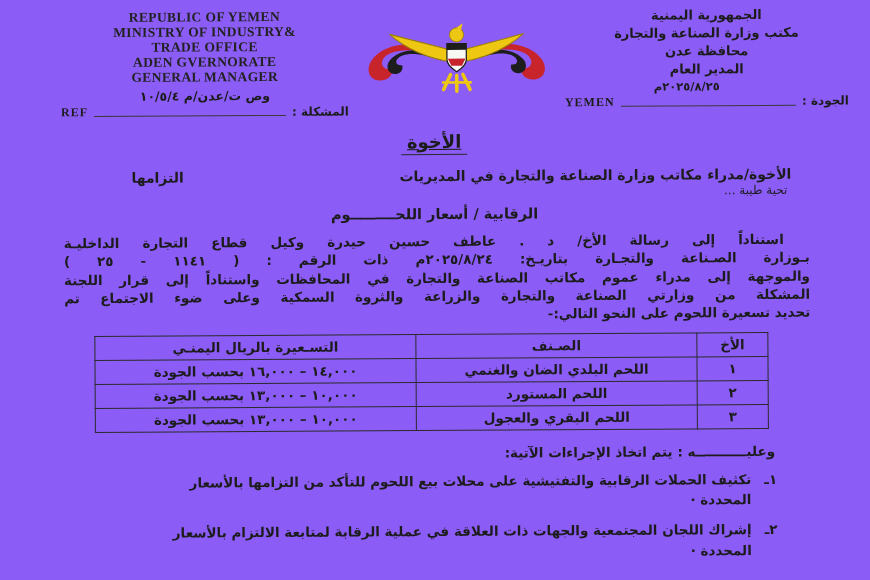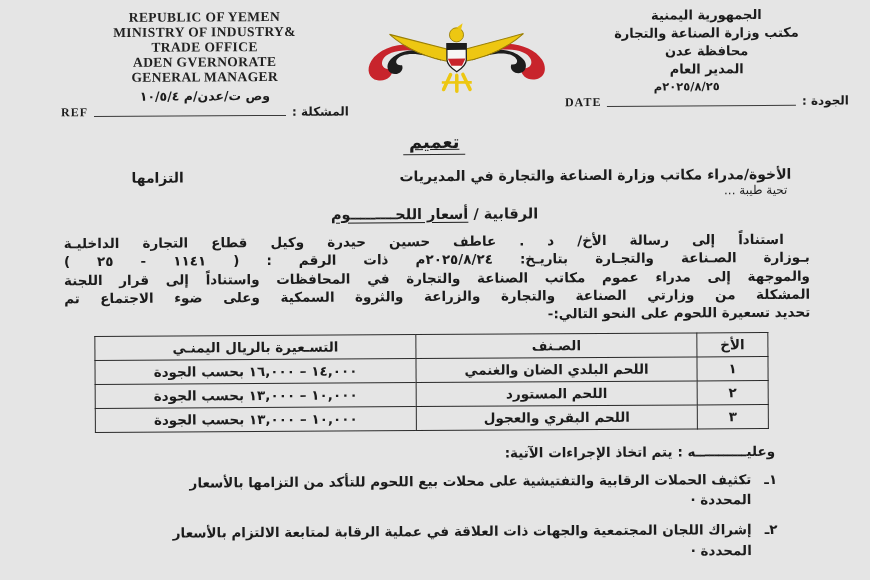--- a/index.html
+++ b/index.html
@@ -5,7 +5,7 @@
   html,body{margin:0;padding:0;background:#ffffff;}
   .page{
     position:relative;width:870px;height:580px;overflow:hidden;
-    background:#e5e5e5;color:#1c1c1c;
+    background:#8b5cf6;color:#1c1c1c;
     font-family:"DejaVu Sans",sans-serif;
   }
   .rot{transform:rotate(-0.35deg);transform-origin:50% 50%;}

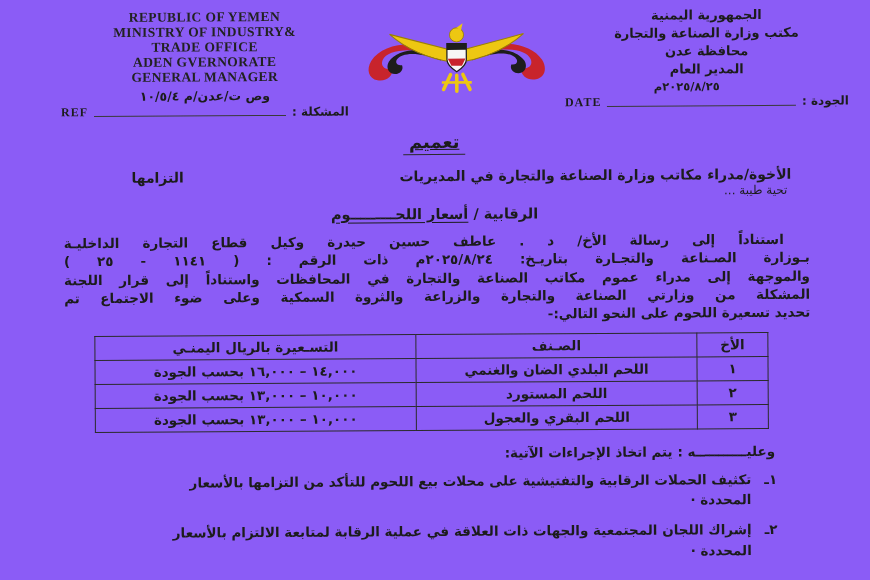--- a/index.html
+++ b/index.html
@@ -101,7 +101,7 @@
         <div>المدير العام</div>
         <div class="date-val">٢٠٢٥/٨/٢٥م</div>
         <div class="labelrow" dir="ltr">
-          <span class="en-lbl">DATE</span>
+          <span class="en-lbl">YEMEN</span>
           <span class="dashline"></span>
           <span dir="rtl">الجودة :</span>
         </div>

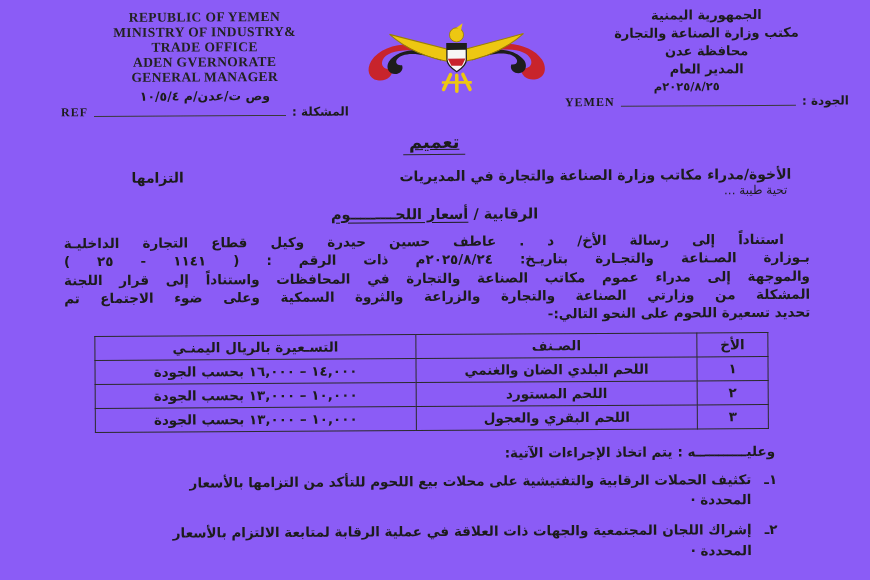--- a/index.html
+++ b/index.html
@@ -109,7 +109,7 @@
     </div>
 
     <div class="doc-title">
-      <span>تعميم</span>
+      <span>الأخوة</span>
     </div>
 
     <div class="addr">

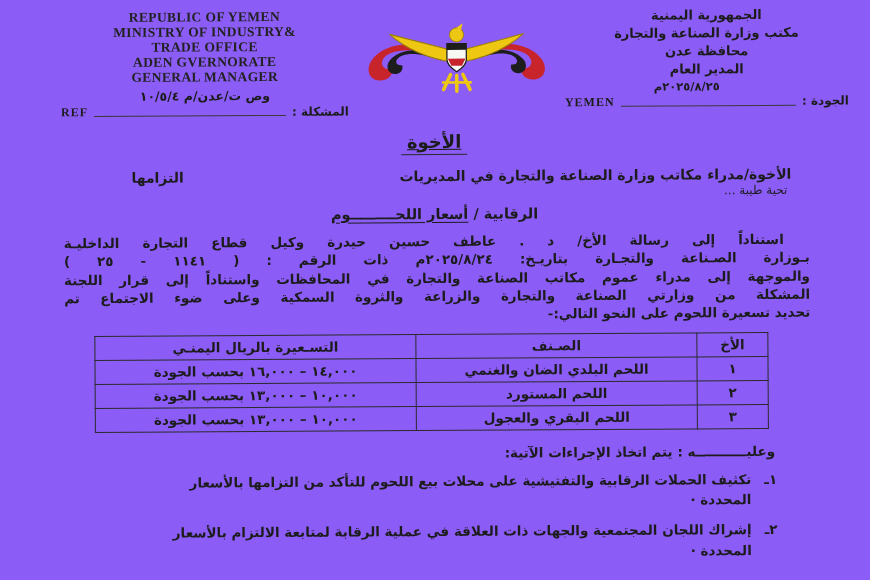--- a/index.html
+++ b/index.html
@@ -29,7 +29,7 @@
         font-weight:bold;font-size:14px;margin:13px 78px 0 132px;}
   .greet{direction:rtl;text-align:right;font-size:12px;margin:1px 82px 0 0;}
   .subj{direction:rtl;text-align:center;font-size:14.5px;font-weight:bold;margin-top:7px;}
-  .subj .val{text-decoration:underline;text-underline-offset:3px;}
+  .subj .val{text-underline-offset:3px;}
 
   
   .bodytext{direction:rtl;margin:10px 60px 0 64px;font-size:13.5px;font-weight:bold;line-height:1.37;}

